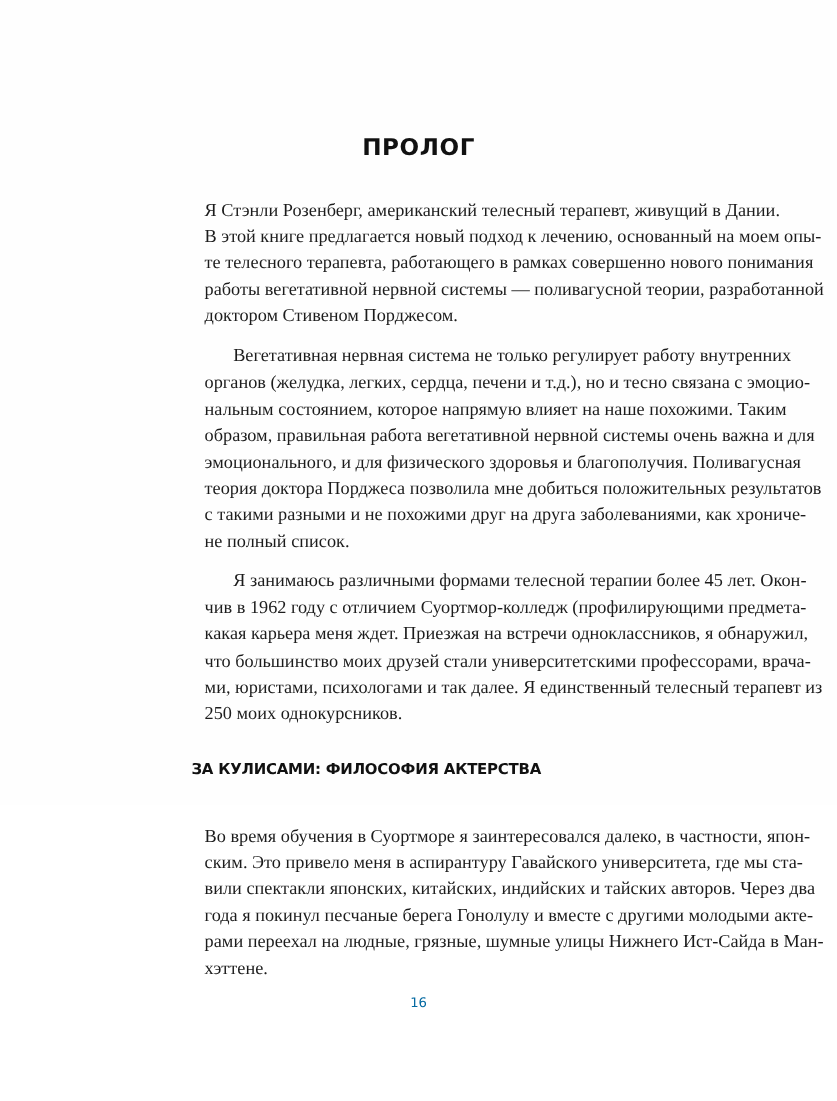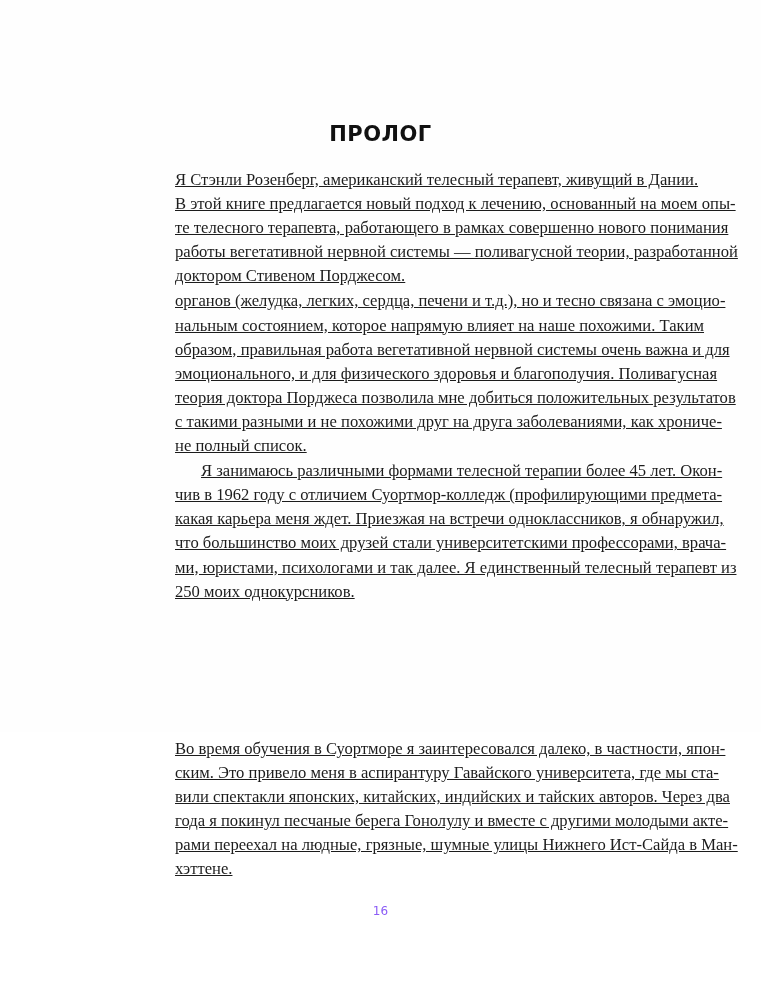--- a/index.html
+++ b/index.html
@@ -15,7 +15,7 @@
       font-family: "Liberation Serif", serif; font-size: 16.6px; line-height: 24.1px;
       text-align: justify; color: #1c1c1c;
     }
-    .body-text p { margin: 1px; text-decoration: underline; }
+    .body-text p { margin: 12px; }
     .line { display: block; text-align: justify; text-align-last: justify; white-space: nowrap; }
     .line.last { text-align-last: left; }
     .line.indent { padding-left: 26px; }

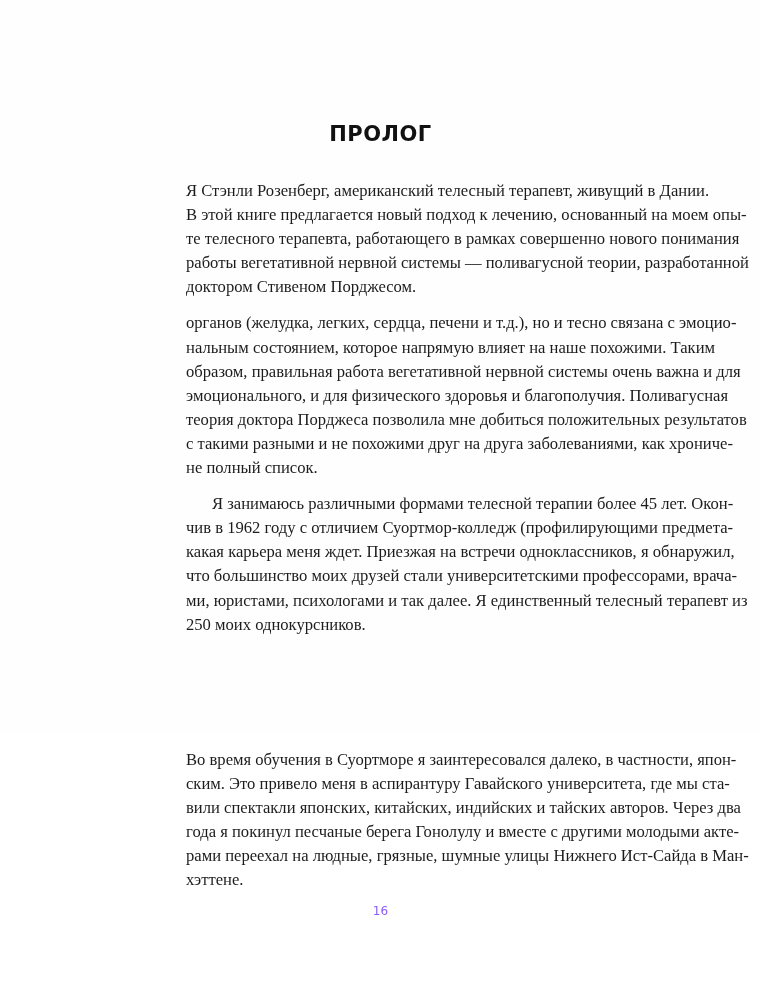--- a/index.html
+++ b/index.html
@@ -45,6 +45,7 @@
       <span class="line last">доктором Стивеном Порджесом.</span>
     </p>
     <p>
+      <span class="line indent">Вегетативная нервная система не только регулирует работу внутренних</span>
       <span class="line">органов (желудка, легких, сердца, печени и т.д.), но и тесно связана с эмоцио-</span>
       <span class="line">нальным состоянием, которое напрямую влияет на наше похожими. Таким</span>
       <span class="line">образом, правильная работа вегетативной нервной системы очень важна и для</span>

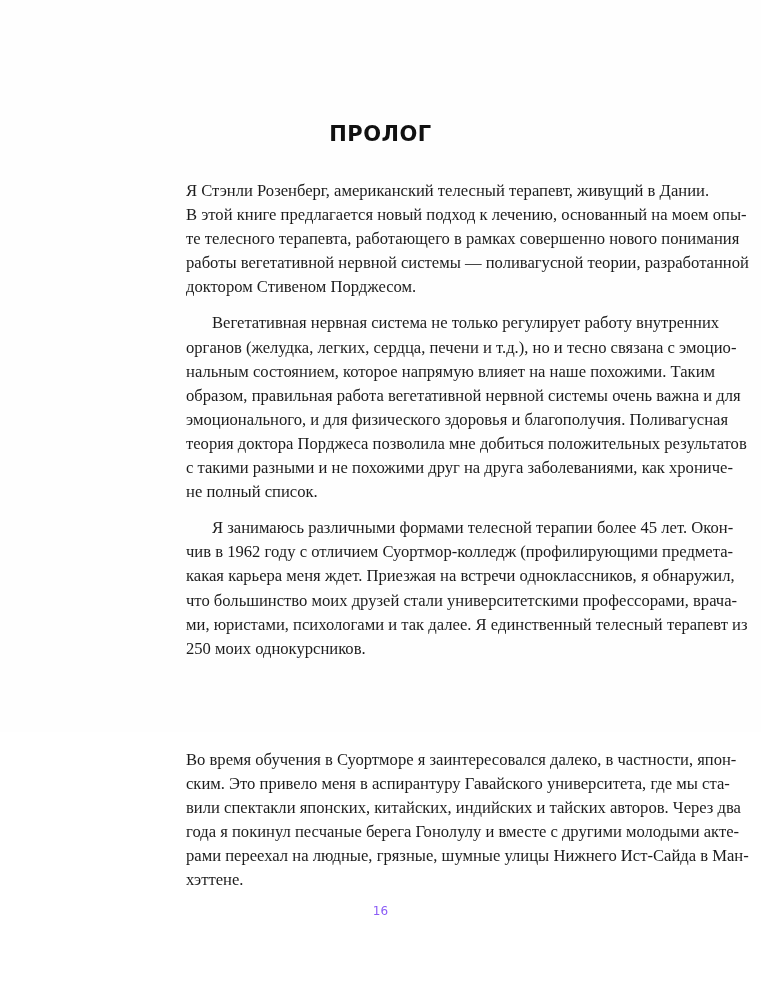--- a/index.html
+++ b/index.html
@@ -64,6 +64,7 @@
     </p>
   </div>
 
+  <div class="section-heading">ЗА КУЛИСАМИ: ФИЛОСОФИЯ АКТЕРСТВА</div>
 
   <div class="body-text" style="top:736px;">
     <p>

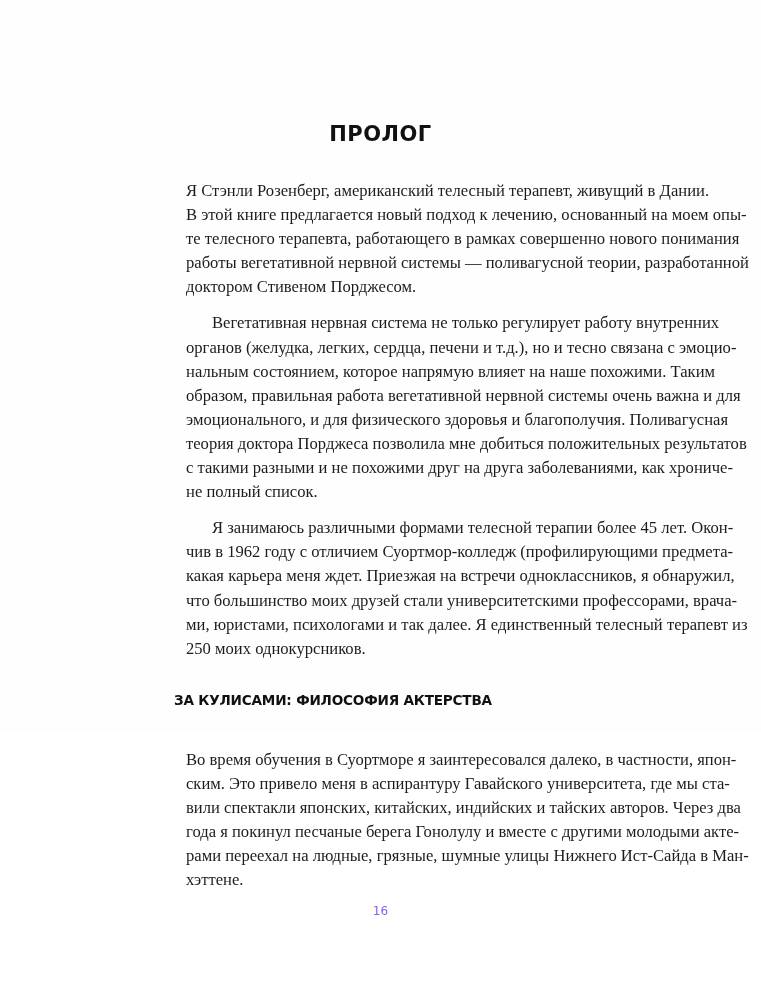--- a/index.html
+++ b/index.html
@@ -26,7 +26,7 @@
     }
     .page-number {
       position: absolute; left: 0; width: 761px; top: 904px; text-align: center;
-      font-family: "DejaVu Sans", sans-serif; font-size: 12px; color: #8b5cf6;
+      font-family: "DejaVu Sans", sans-serif; font-size: 12px; color: #0369a1;
     }
   </style>
 </head>

